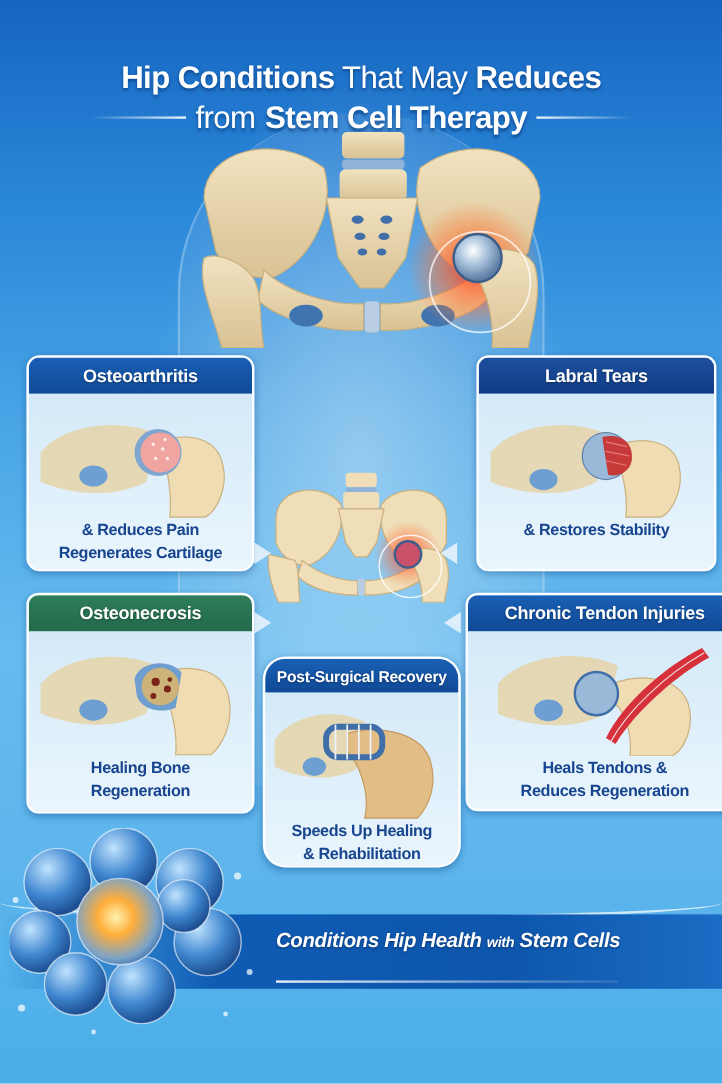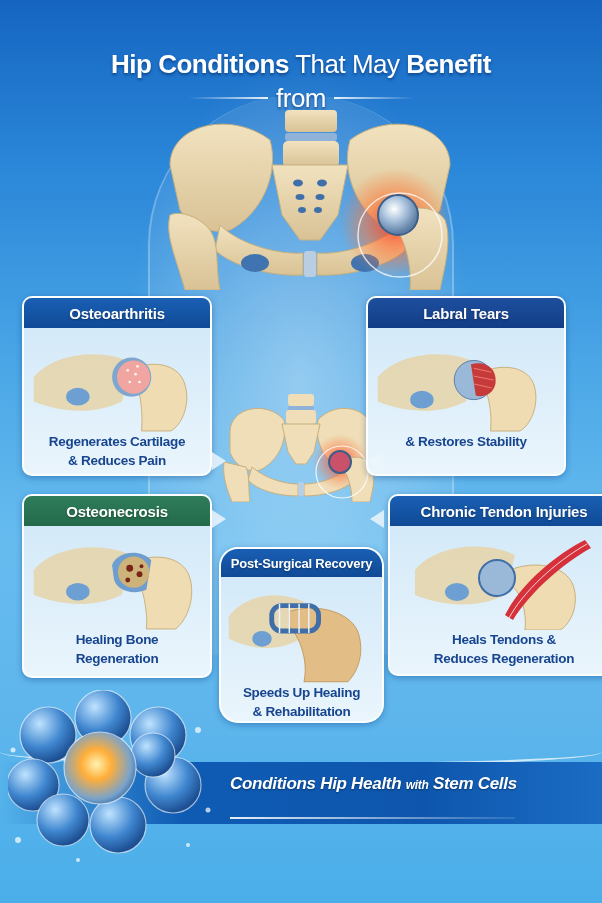--- a/index.html
+++ b/index.html
@@ -92,7 +92,7 @@
   <div class="line1">
     <b>Hip Conditions</b>
     <span class="thin">That May</span>
-    <b>Benefit</b>
+    <b>Reduces</b>
   </div>
   <div class="line2">
     <span class="rule"></span>

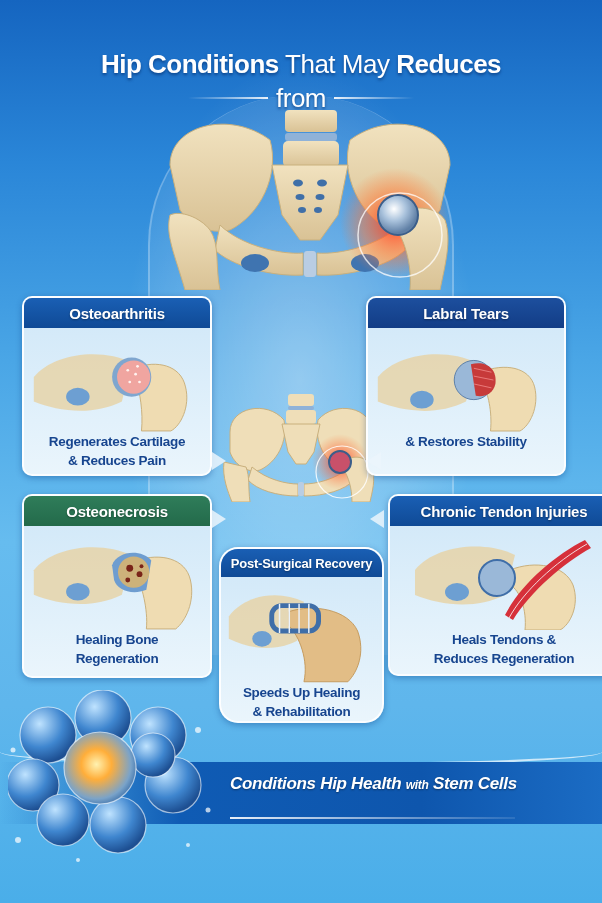--- a/index.html
+++ b/index.html
@@ -97,6 +97,7 @@
   <div class="line2">
     <span class="rule"></span>
     <span class="thin">from</span>
+    <b>Stem Cell Therapy</b>
     <span class="rule r"></span>
   </div>
 </div>

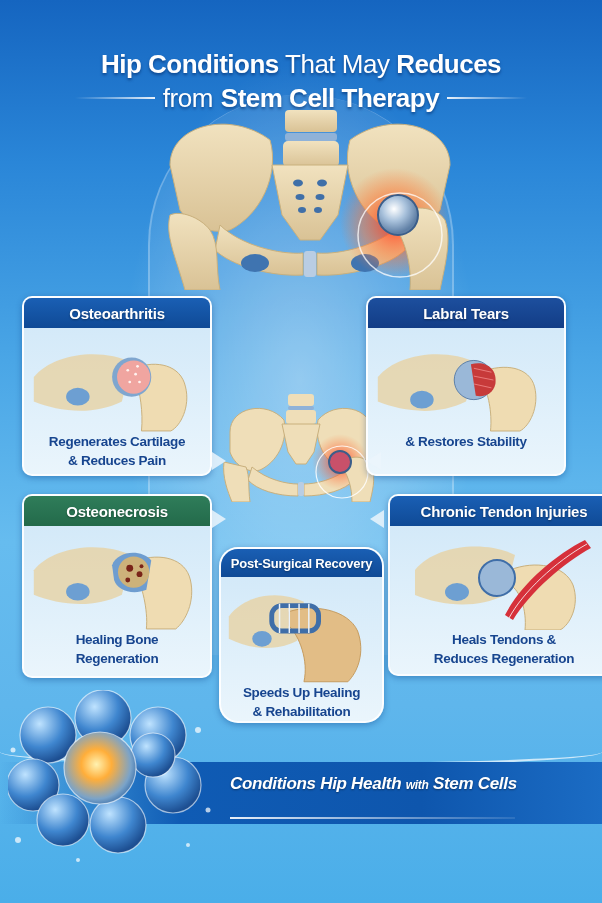--- a/index.html
+++ b/index.html
@@ -175,7 +175,7 @@
   <circle cx="120" cy="80" r="26" fill="none" stroke="rgba(255,255,255,0.85)" stroke-width="1.2"></circle>
 </svg>
 
-<div class="card" style="left:22px; top:296px; width:190px; height:180px;">
+<div class="card" style="left:22px; top:296px; width:190px; height:180px;border-radius:11px;">
   <div class="card-header blue">Osteoarthritis</div>
   <div class="card-illus">
     <svg viewBox="0 0 190 100">

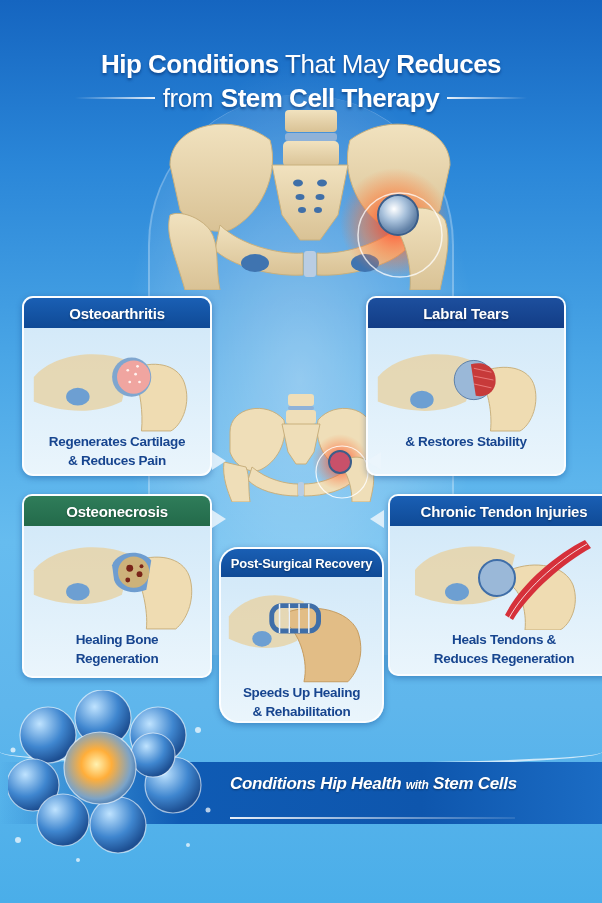--- a/index.html
+++ b/index.html
@@ -199,7 +199,7 @@
   </div>
 </div>
 
-<div class="card" style="left:366px; top:296px; width:200px; height:180px;">
+<div class="card" style="left:397px; top:296px; width:200px; height:180px;">
   <div class="card-header navy">Labral Tears</div>
   <div class="card-illus">
     <svg viewBox="0 0 200 100">

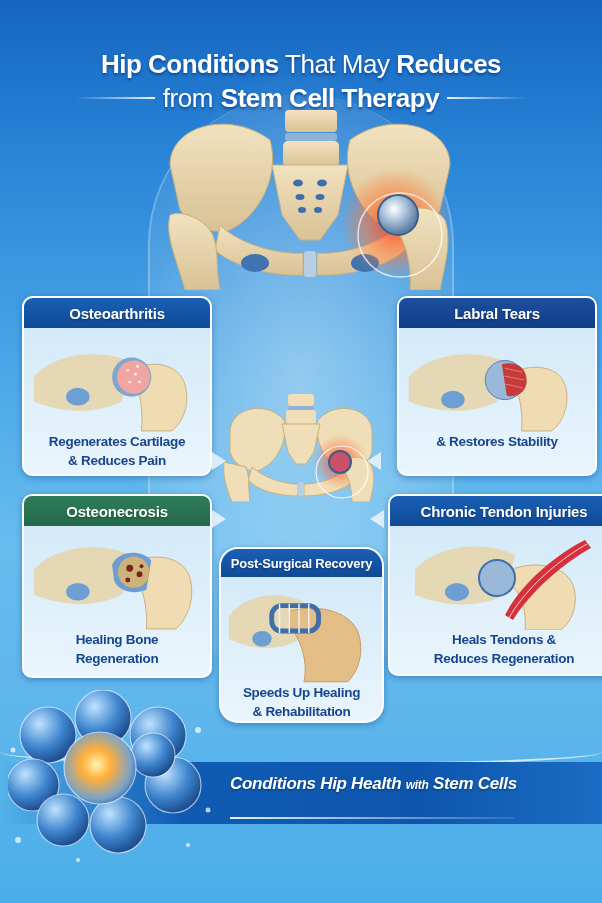--- a/index.html
+++ b/index.html
@@ -194,8 +194,8 @@
     </svg>
   </div>
   <div class="card-caption">
+    <div>&amp; Reduces Pain</div>
     <div>Regenerates Cartilage</div>
-    <div>&amp; Reduces Pain</div>
   </div>
 </div>
 

